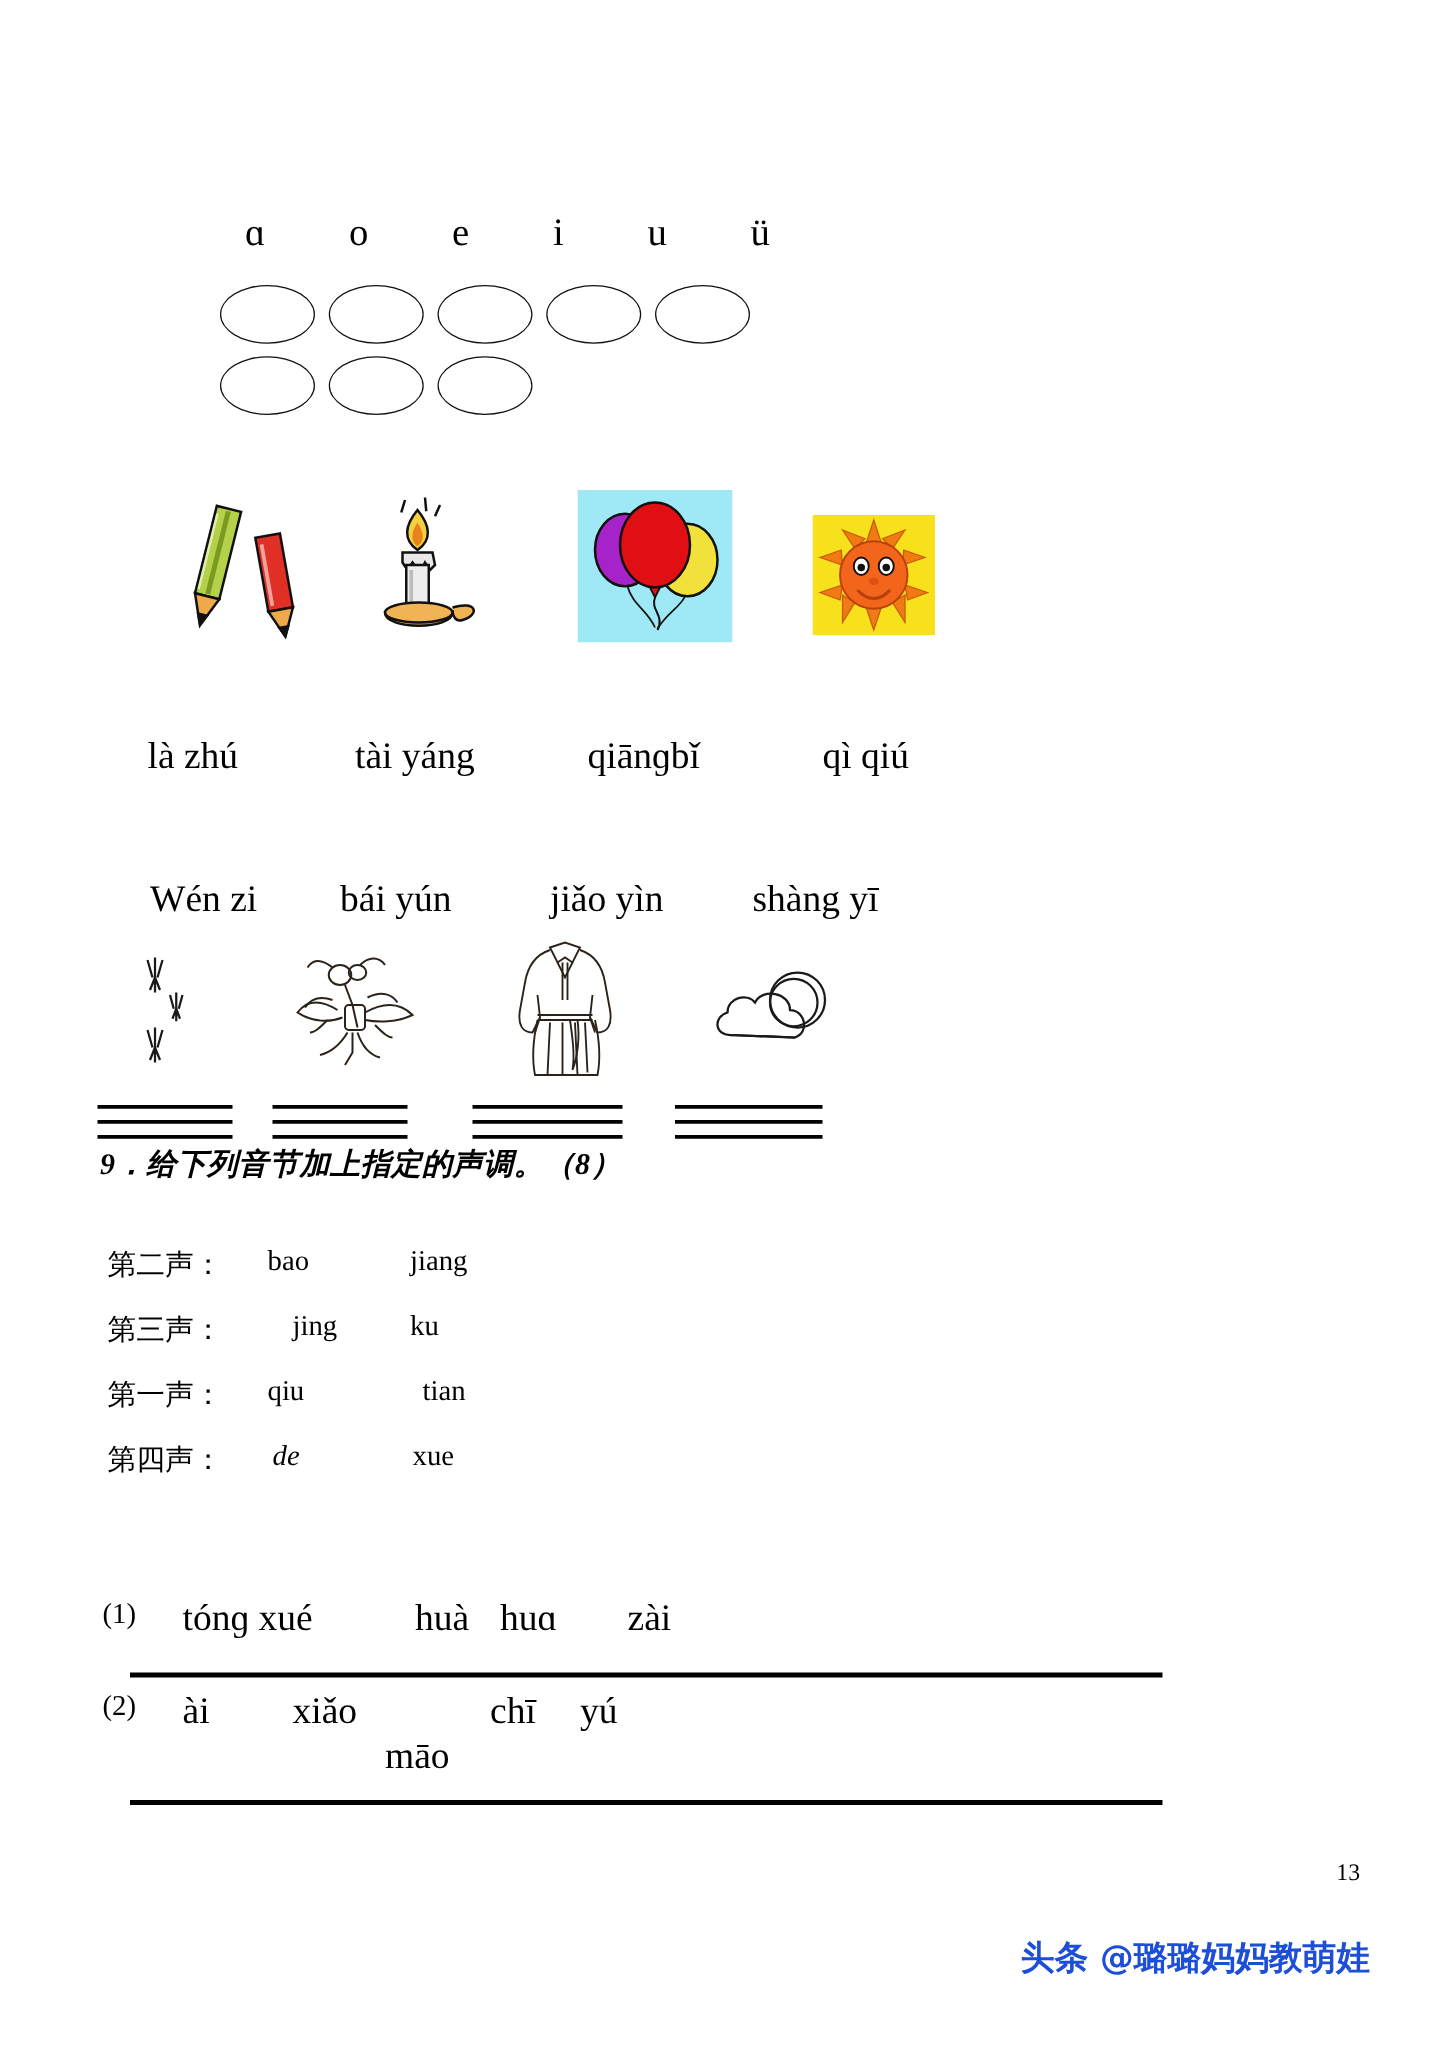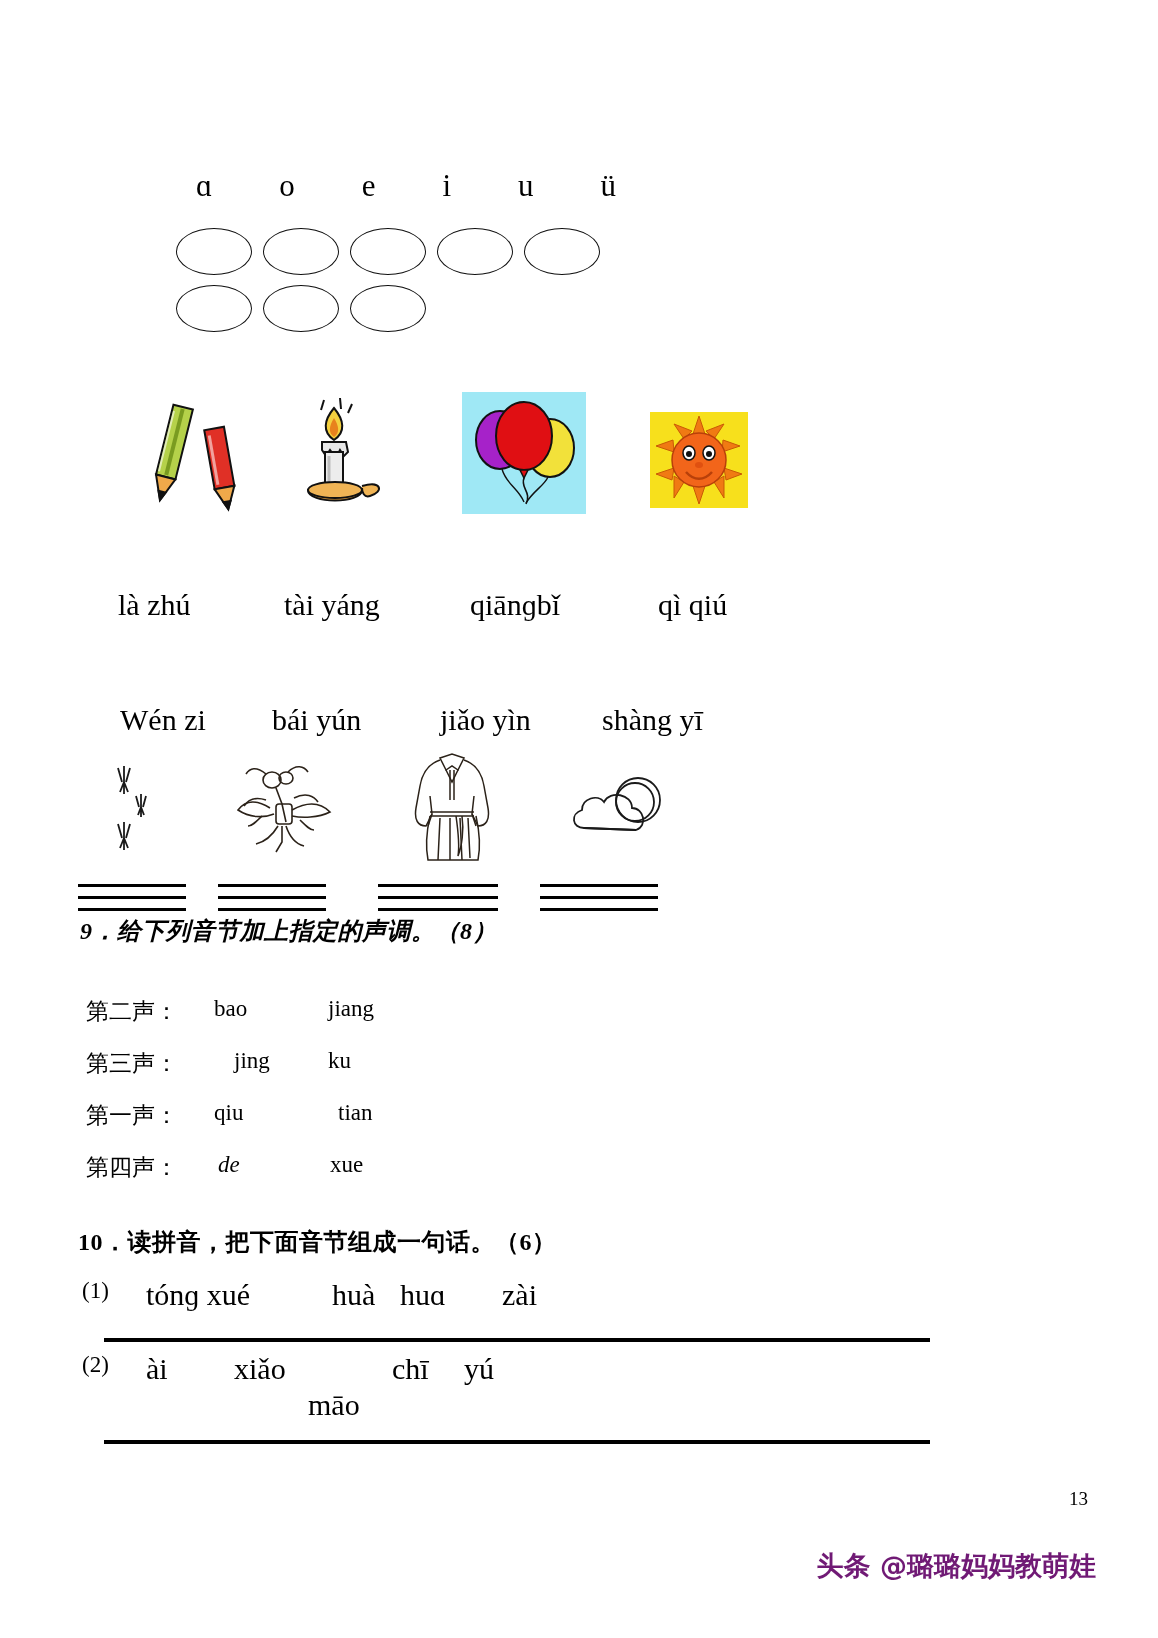--- a/index.html
+++ b/index.html
@@ -353,7 +353,6 @@
     <span class="s2 pinyin" style="left:244px;">xue</span>
   </div>
 
-  <div id="sec10-title" class="q-heading">10．读拼音，把下面音节组成一句话。（6）</div>
 
   <div class="sent-row" style="top:1278px;">
     <span class="num pinyin">(1)</span>

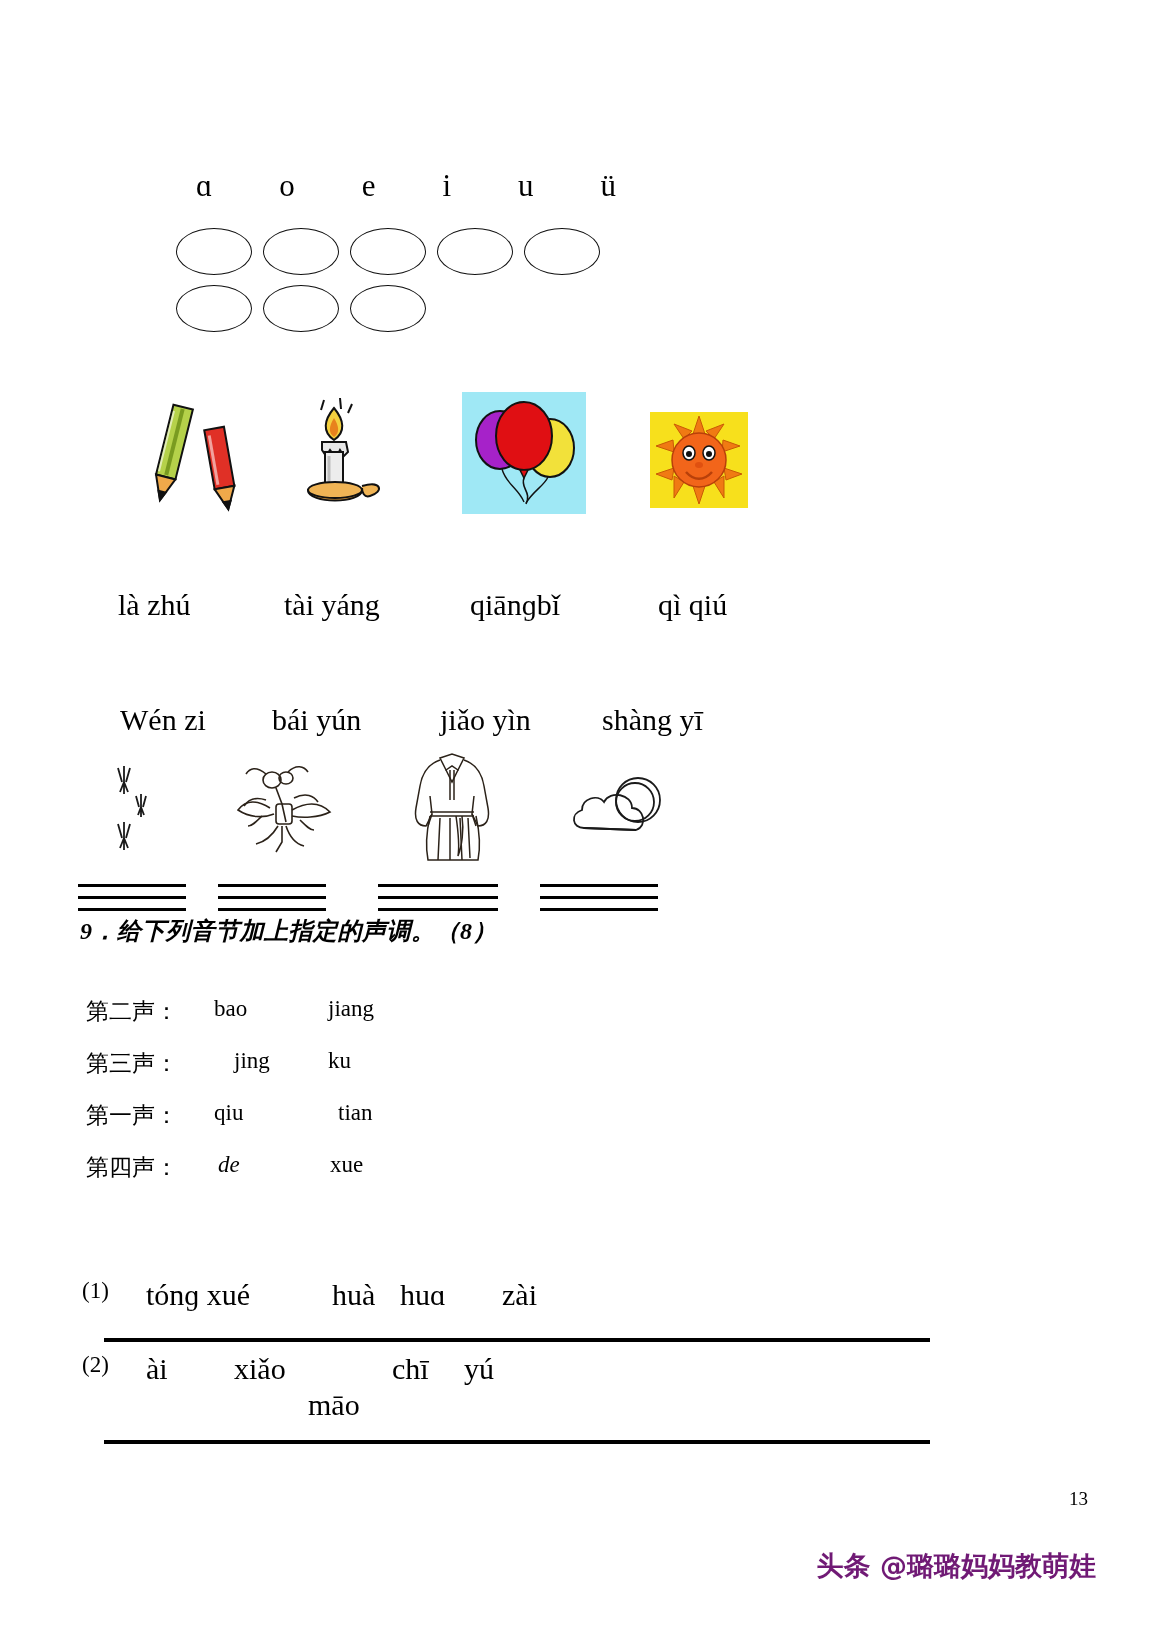--- a/index.html
+++ b/index.html
@@ -143,7 +143,7 @@
     font-size: 27px;
     font-weight: bold;
     font-family: "DejaVu Sans", "Liberation Sans", sans-serif;
-    color: #701a75;
+    color: #1d4ed8;
     white-space: nowrap;
   }
 </style>

